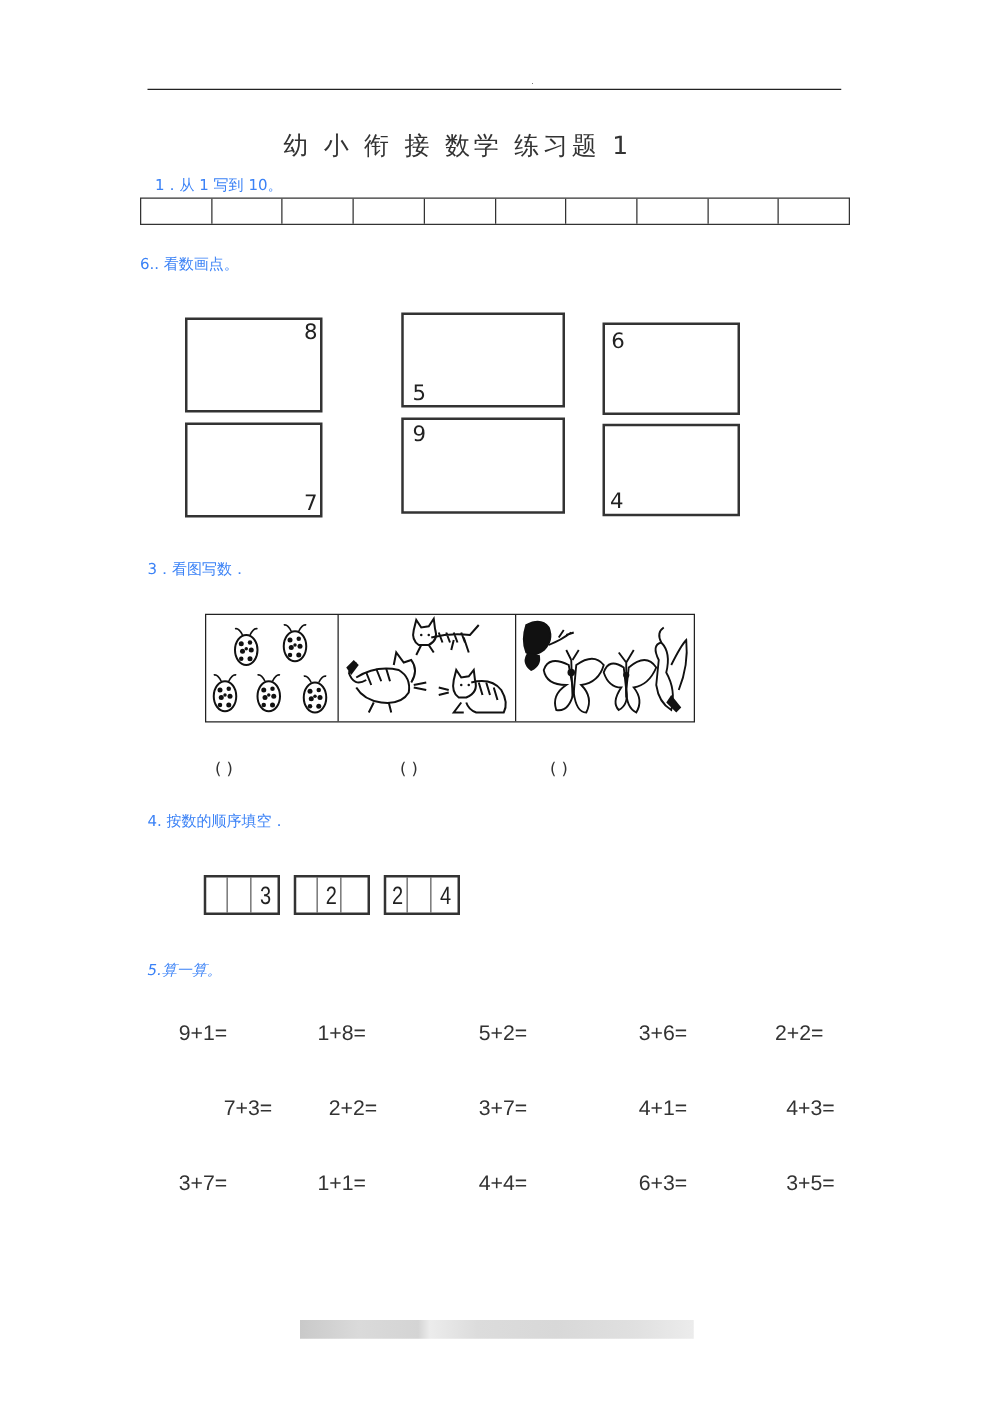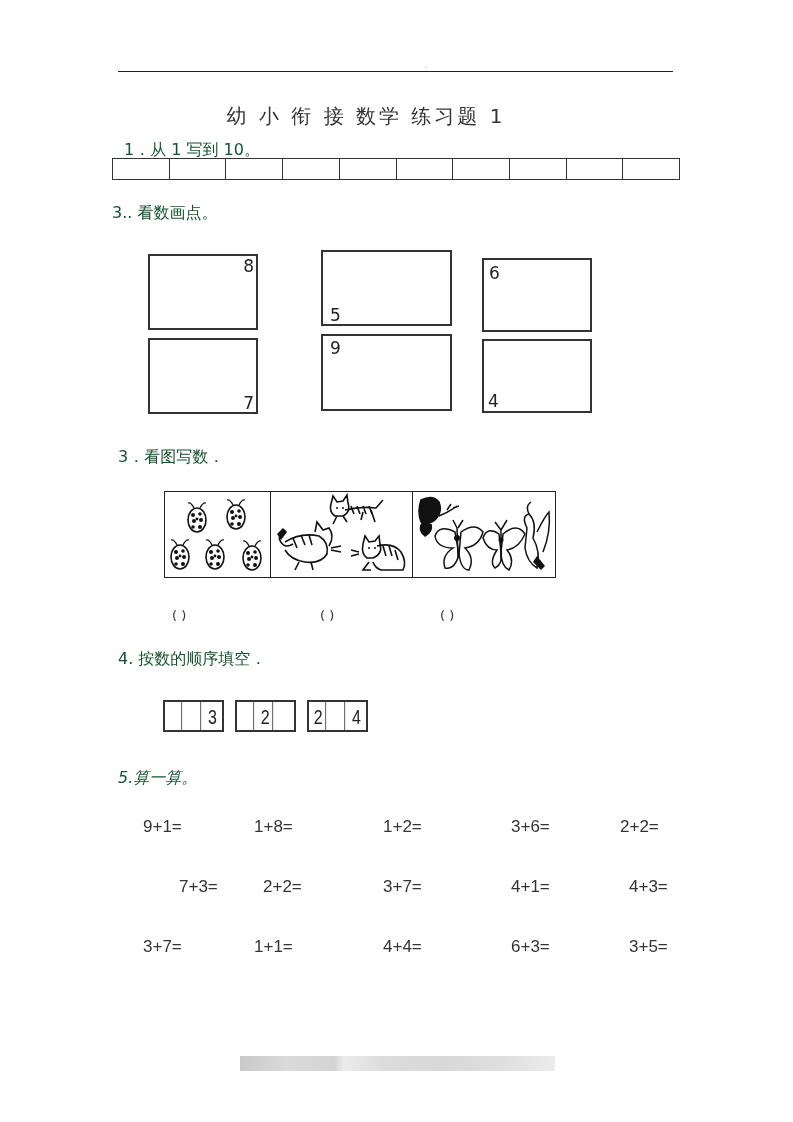--- a/index.html
+++ b/index.html
@@ -10,7 +10,7 @@
     .header-dot { left: 425px; top: 62px; font-size: 6px; color: #555; }
     .title { left: 0; width: 732px; top: 103px; text-align: center; font-size: 20px; letter-spacing: 3px; color: #333; }
     .title span { margin-left: 140px; }
-    .q-label { font-size: 16px; color: #14532d; }
+    .q-label { font-size: 12px; color: #3b82f6; }
     .grid10 { left: 112px; top: 158px; width: 568px; height: 22px; display: flex; border: 1.5px solid #333; box-sizing: border-box; }
     .grid10 .cell { flex: 1; border-right: 1px solid #333; }
     .grid10 .cell:last-child { border-right: none; }

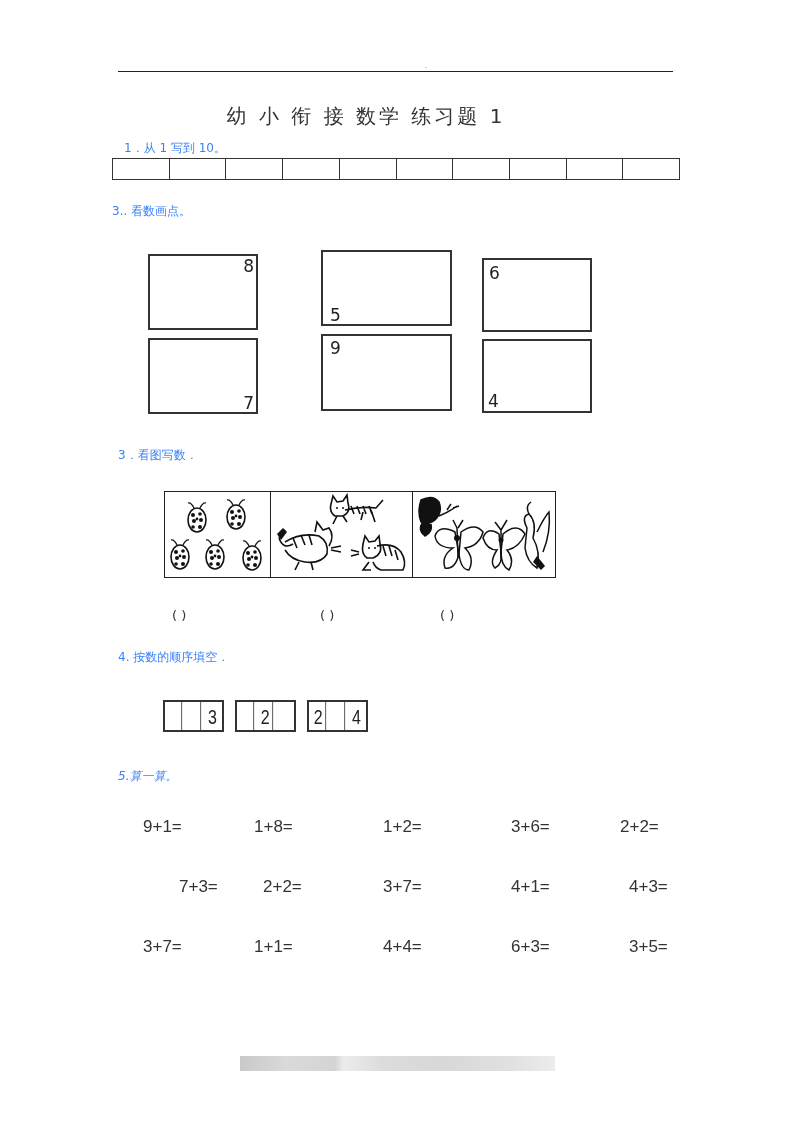--- a/index.html
+++ b/index.html
@@ -52,7 +52,7 @@
   <div class="cell"></div>
 </div>
 
-<div class="abs q-label" style="left:112px; top:203px;">3.. 看数画点。</div>
+<div class="abs q-label" style="left:112px; top:203px;">6.. 看数画点。</div>
 
 <div class="abs dotbox" style="left:148px; top:254px; width:110px; height:76px;">
   <span class="dotnum" style="right:2px; top:0px;">8</span>

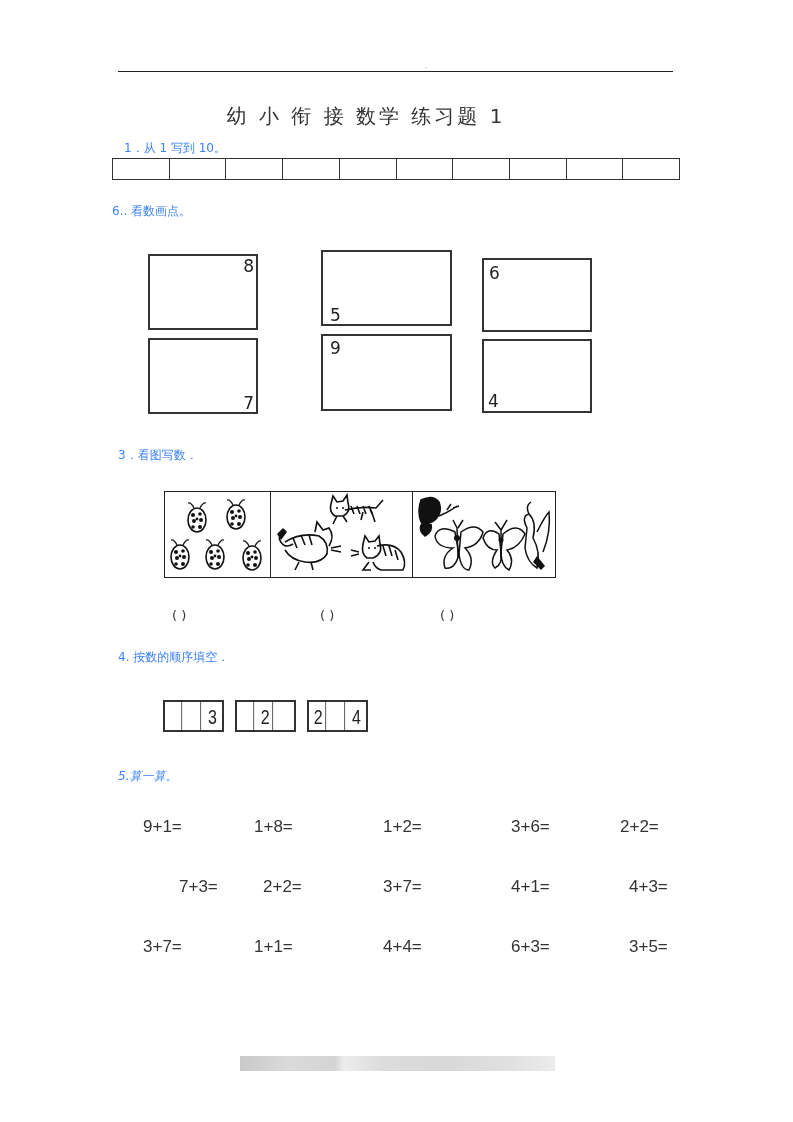--- a/index.html
+++ b/index.html
@@ -180,7 +180,7 @@
 
 <div class="abs eq" style="left:143px; top:817px;">9+1=</div>
 <div class="abs eq" style="left:254px; top:817px;">1+8=</div>
-<div class="abs eq" style="left:383px; top:817px;">1+2=</div>
+<div class="abs eq" style="left:383px; top:817px;">5+2=</div>
 <div class="abs eq" style="left:511px; top:817px;">3+6=</div>
 <div class="abs eq" style="left:620px; top:817px;">2+2=</div>
 

